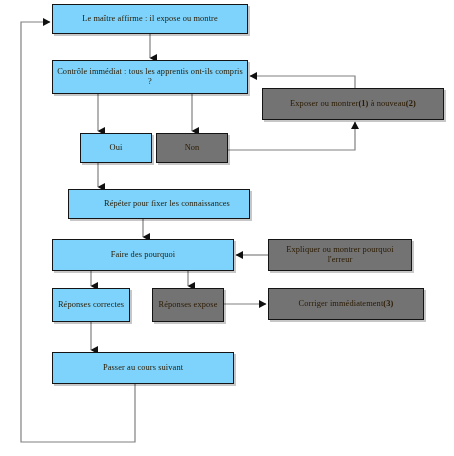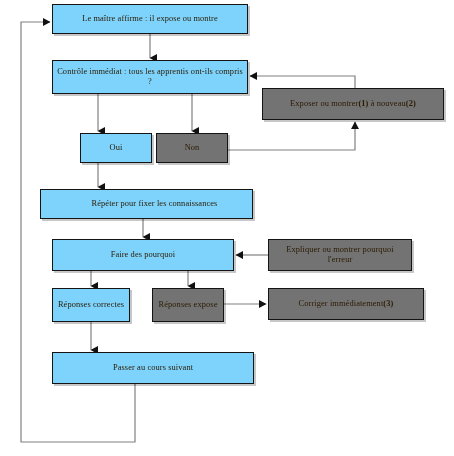--- a/index.html
+++ b/index.html
@@ -89,7 +89,7 @@
       <div class="node orange" style="left: 156px; top: 133px; width: 72px; height: 30px;">
         <span>Non</span>
       </div>
-      <div class="node yellow" style="left: 40px; top: 189px; width: 213px; height: 30px; padding-left: 20px;">
+      <div class="node yellow" style="left: 68px; top: 189px; width: 182px; height: 30px; padding-left: 20px;">
         <span>Répéter pour fixer les connaissances</span>
       </div>
       <div class="node yellow" style="left: 52px; top: 239px; width: 182px; height: 32px;">

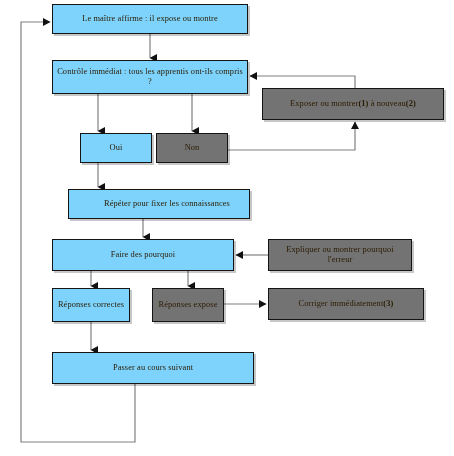--- a/index.html
+++ b/index.html
@@ -107,7 +107,7 @@
       <div class="node orange" style="left: 268px; top: 288px; width: 156px; height: 32px;">
         <span>Corriger immédiatement<b class="b">(3)</b></span>
       </div>
-      <div class="node yellow" style="left: 52px; top: 352px; width: 202px; height: 32px;">
+      <div class="node yellow" style="left: 52px; top: 352px; width: 182px; height: 32px;">
         <span>Passer au cours suivant</span>
       </div>
     </div>

